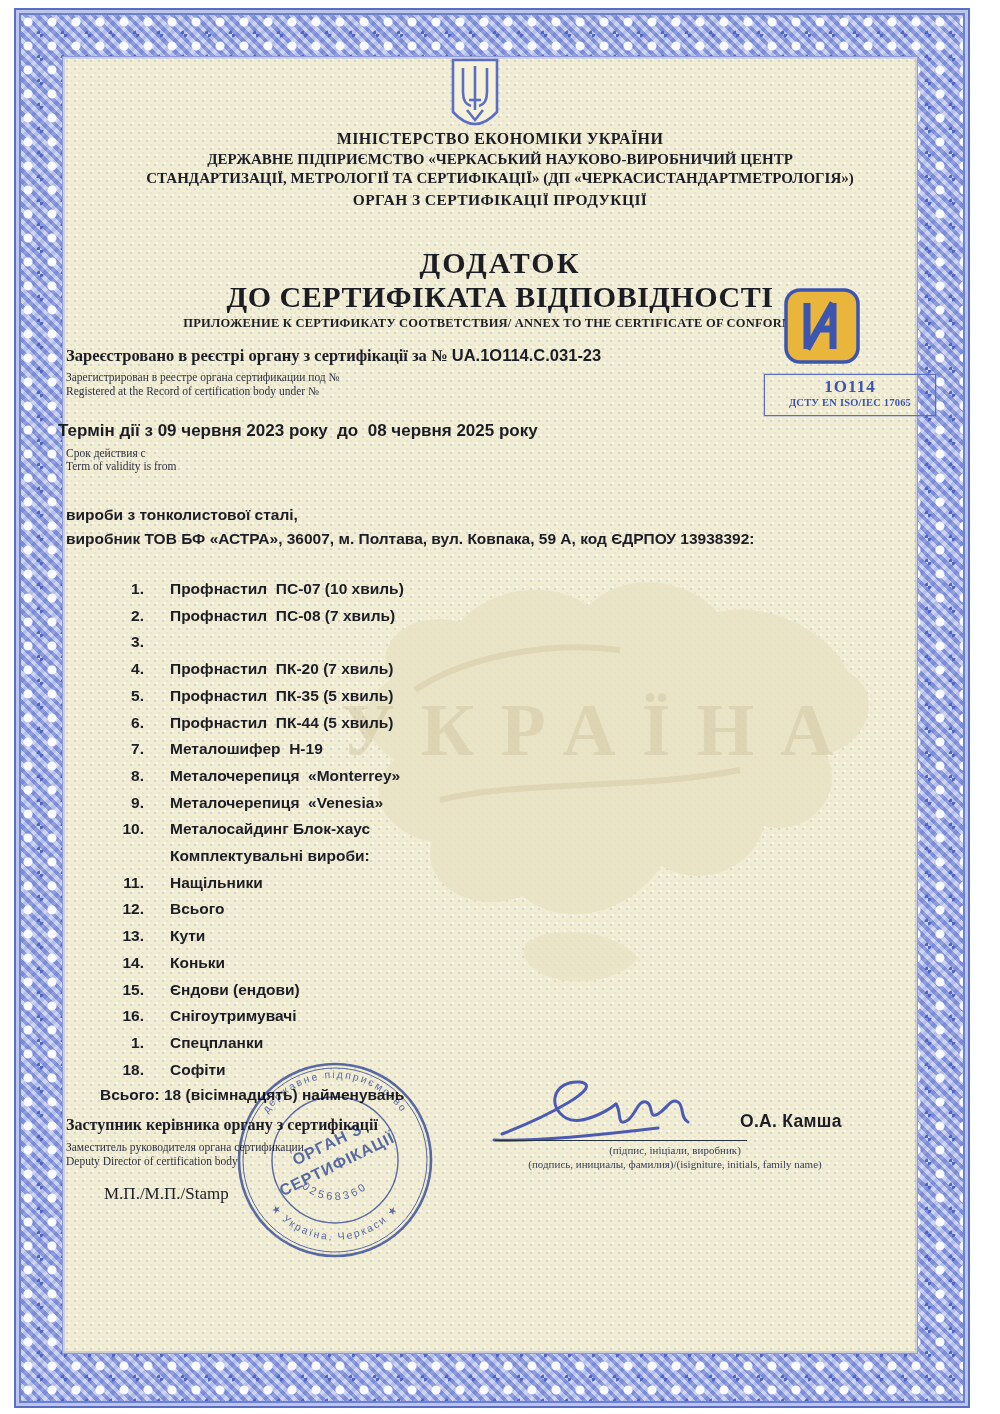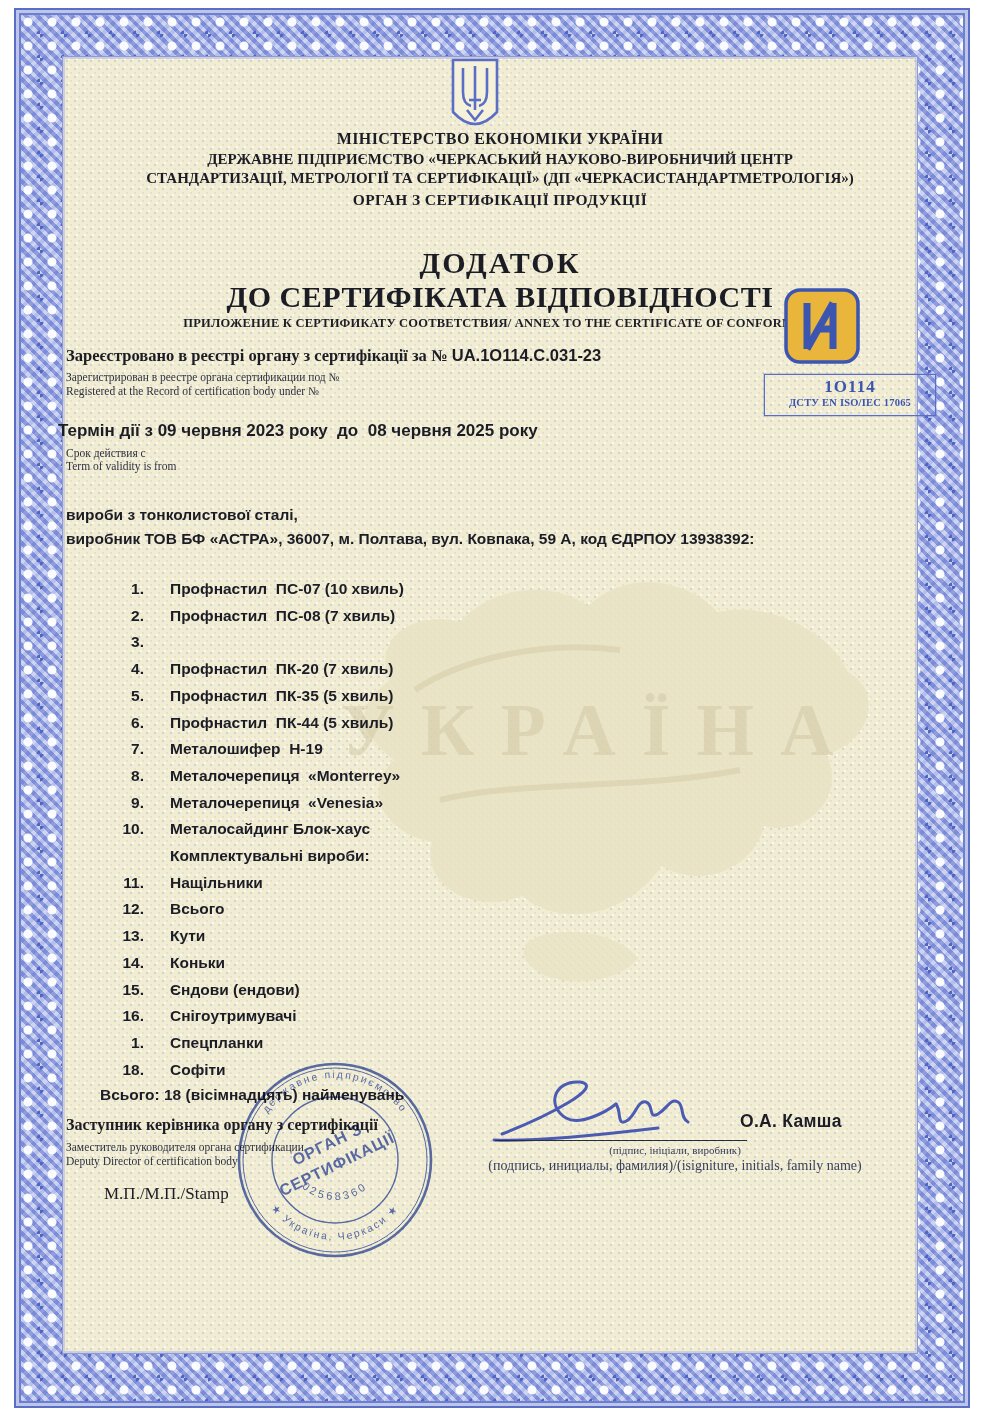--- a/index.html
+++ b/index.html
@@ -72,7 +72,7 @@
 
   .sig-line{left:495px;top:1140px;width:252px;height:0;border-top:1.6px solid #24303e;}
   .cap1{left:540px;top:1144px;width:270px;text-align:center;font-size:11px;color:#39405c;}
-  .cap2{left:455px;top:1158px;width:440px;text-align:center;font-size:14px;color:#39405c;}
+  .cap2{left:455px;top:1158px;width:440px;text-align:center;font-size:11px;color:#39405c;}
   .officer{left:740px;top:1111px;font-size:17.5px;letter-spacing:.3px;}
 
   .codebox{left:764px;top:374px;width:170px;height:40px;border:1.5px solid #5b6ec5;

